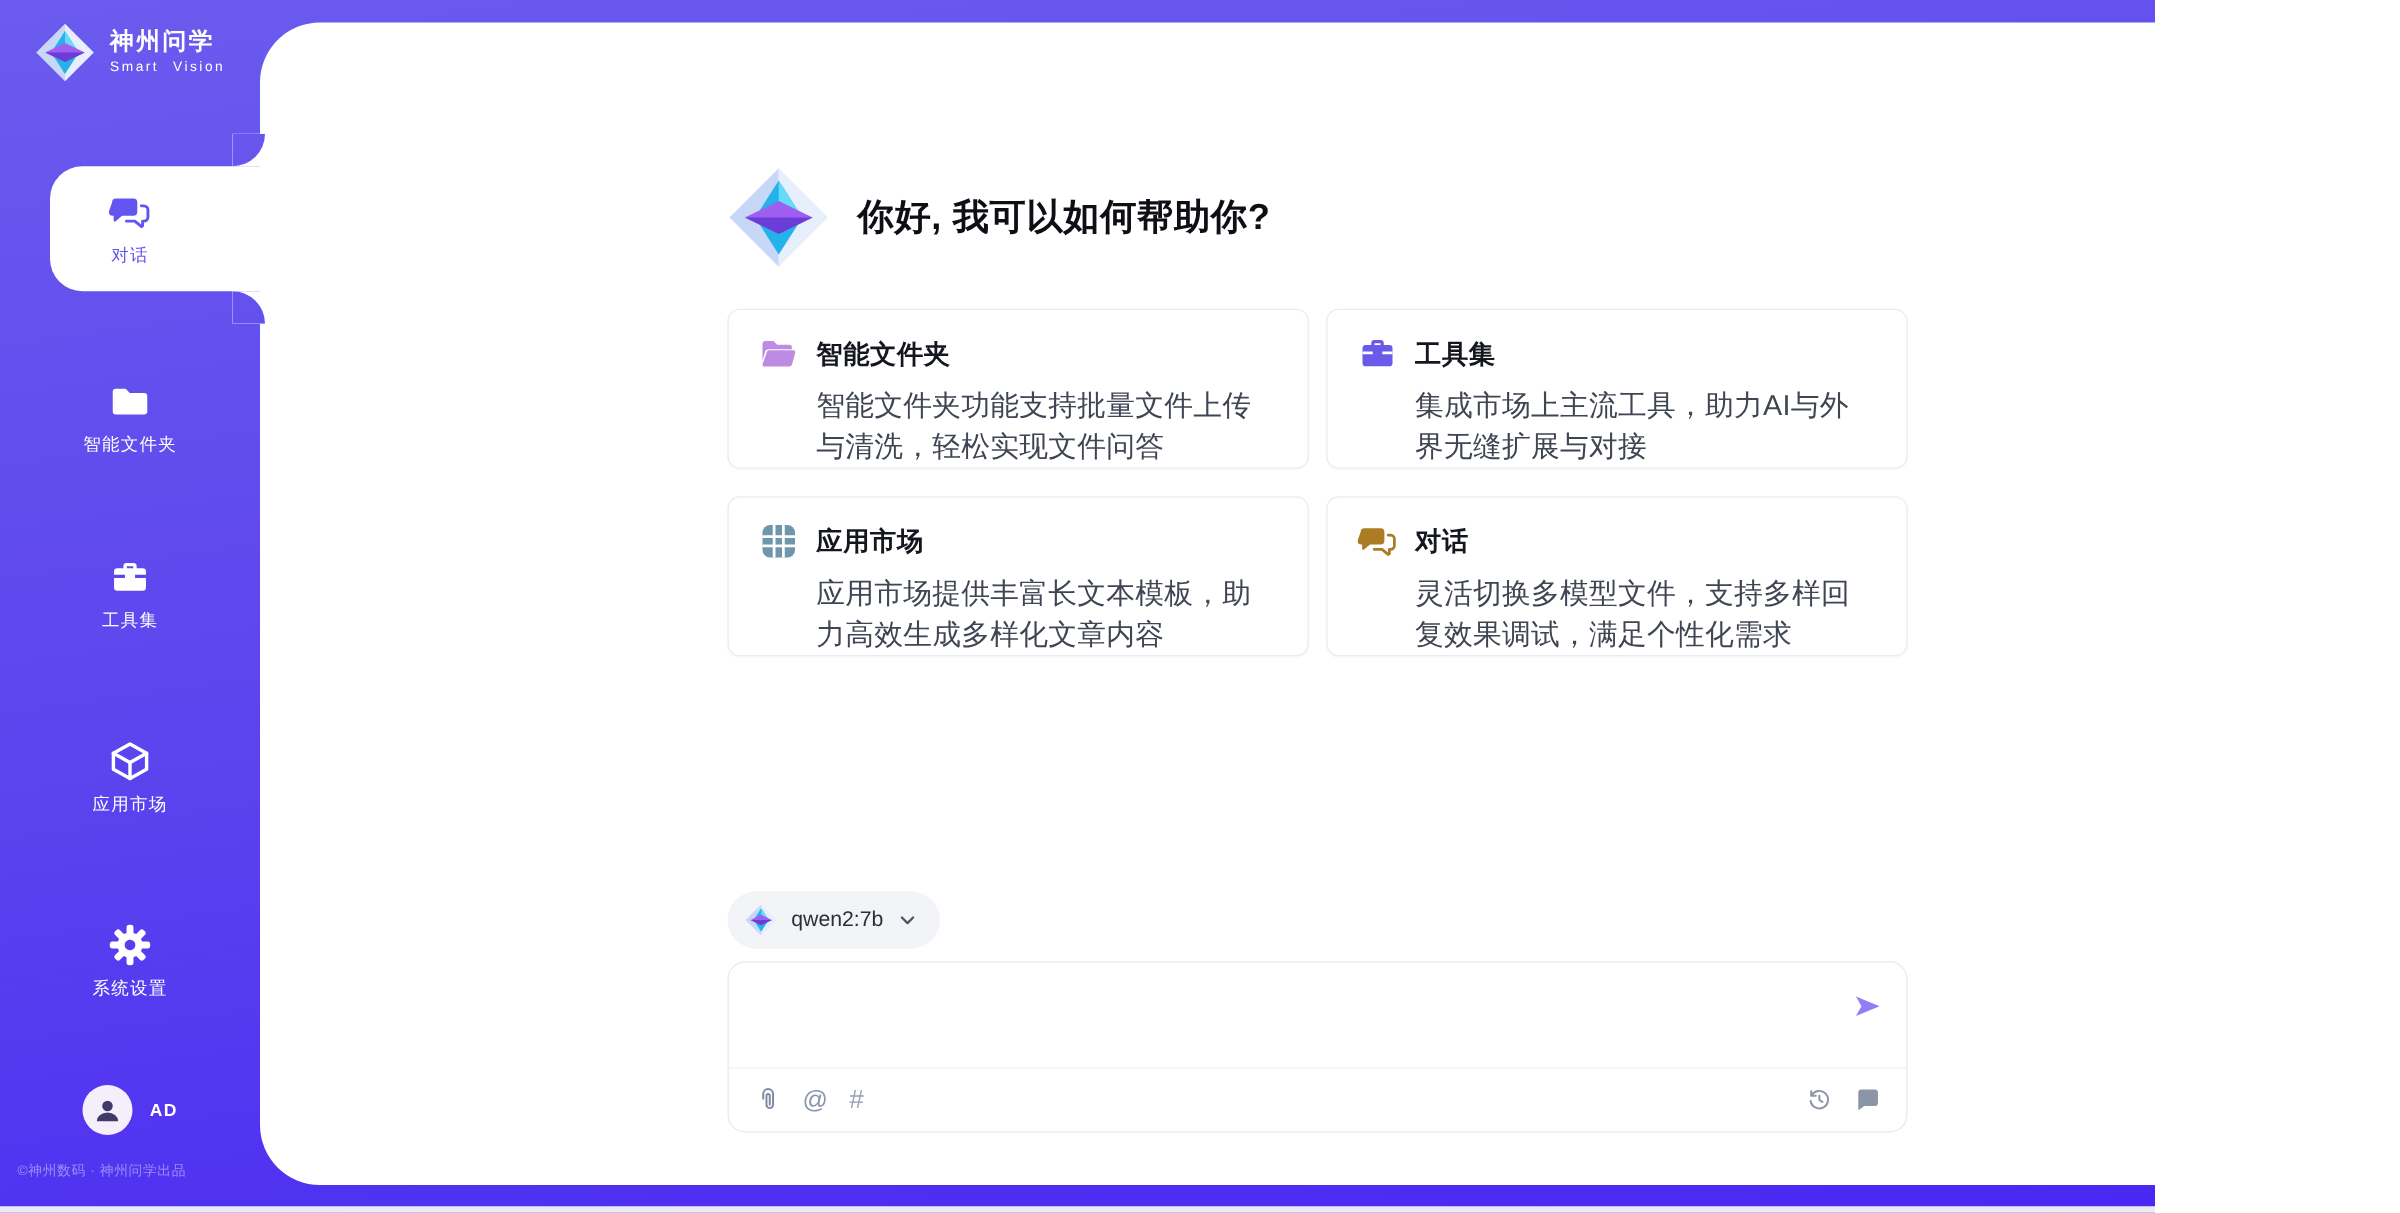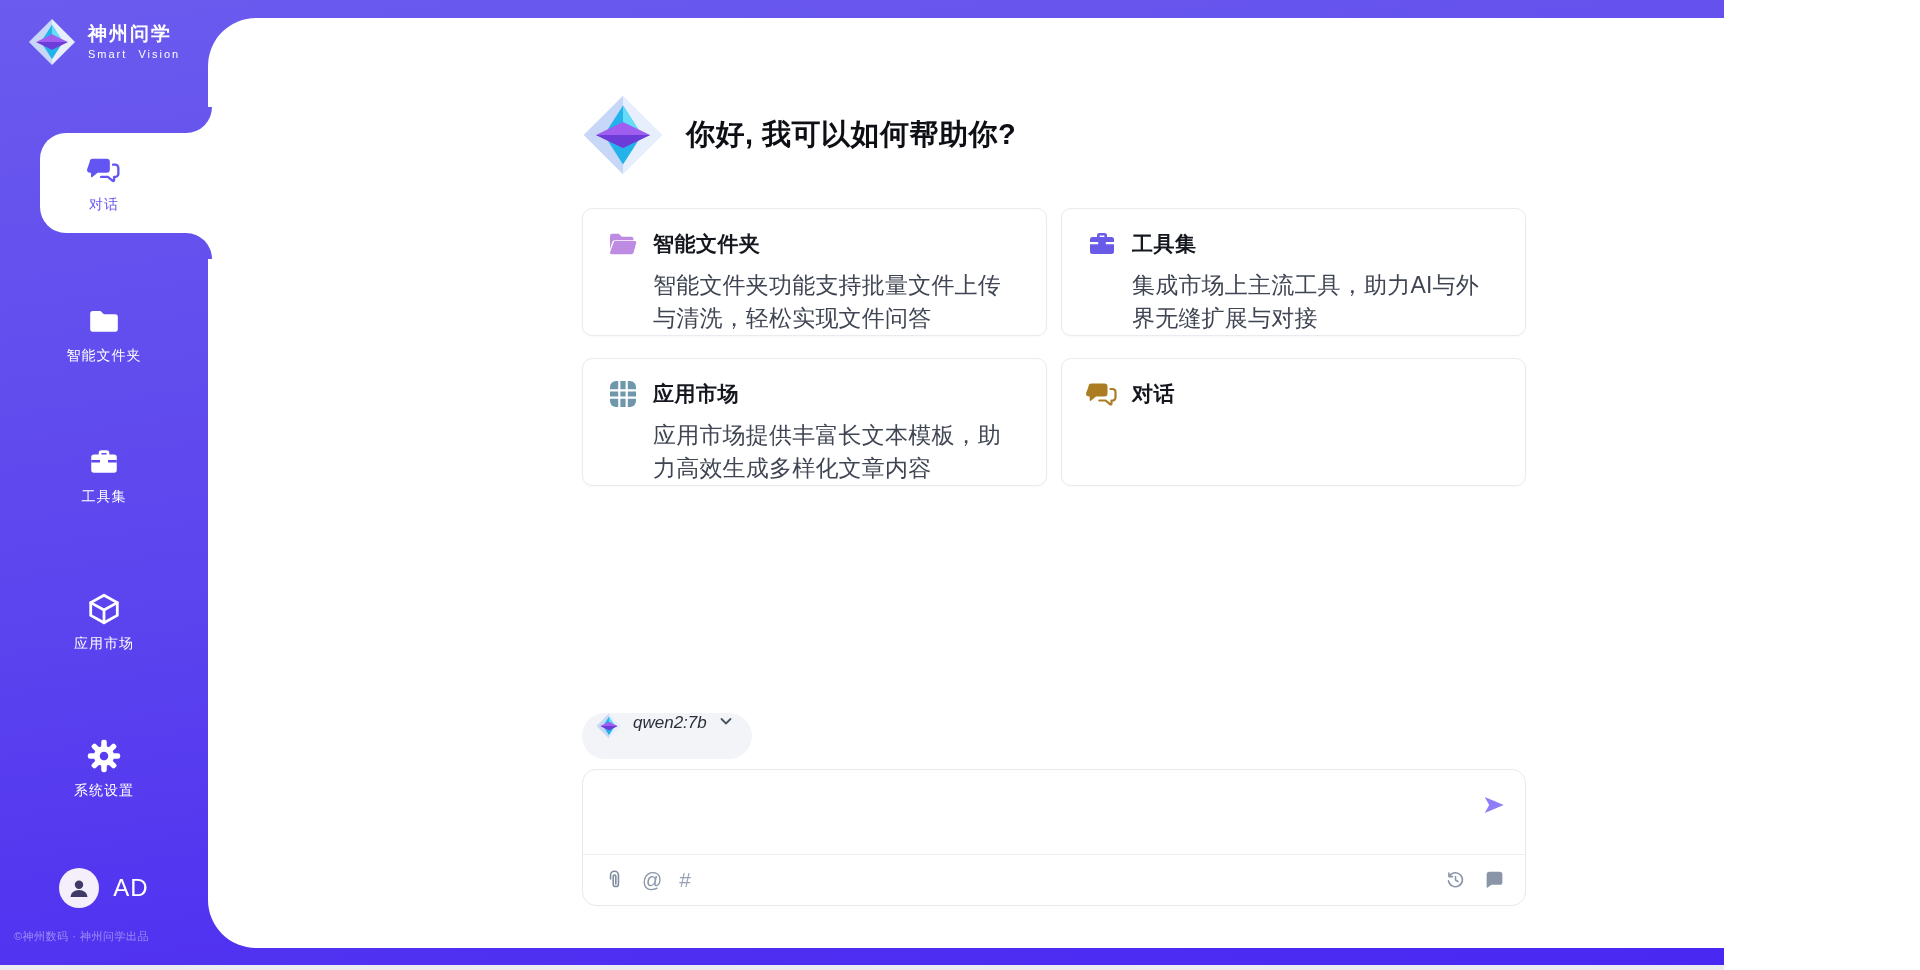--- a/index.html
+++ b/index.html
@@ -60,7 +60,7 @@
     position:absolute;left:208px;top:18px;width:1692px;height:930px;
     background:#fff;border-radius:48px;
   }
-  .content{width:944px;margin:0 auto;padding-top:76px;}
+  .content{width:944px;margin:0 auto;padding-top:115px;}
 
   .greeting{display:flex;align-items:center;gap:22px;}
   .greeting .logo{width:82px;height:82px;}

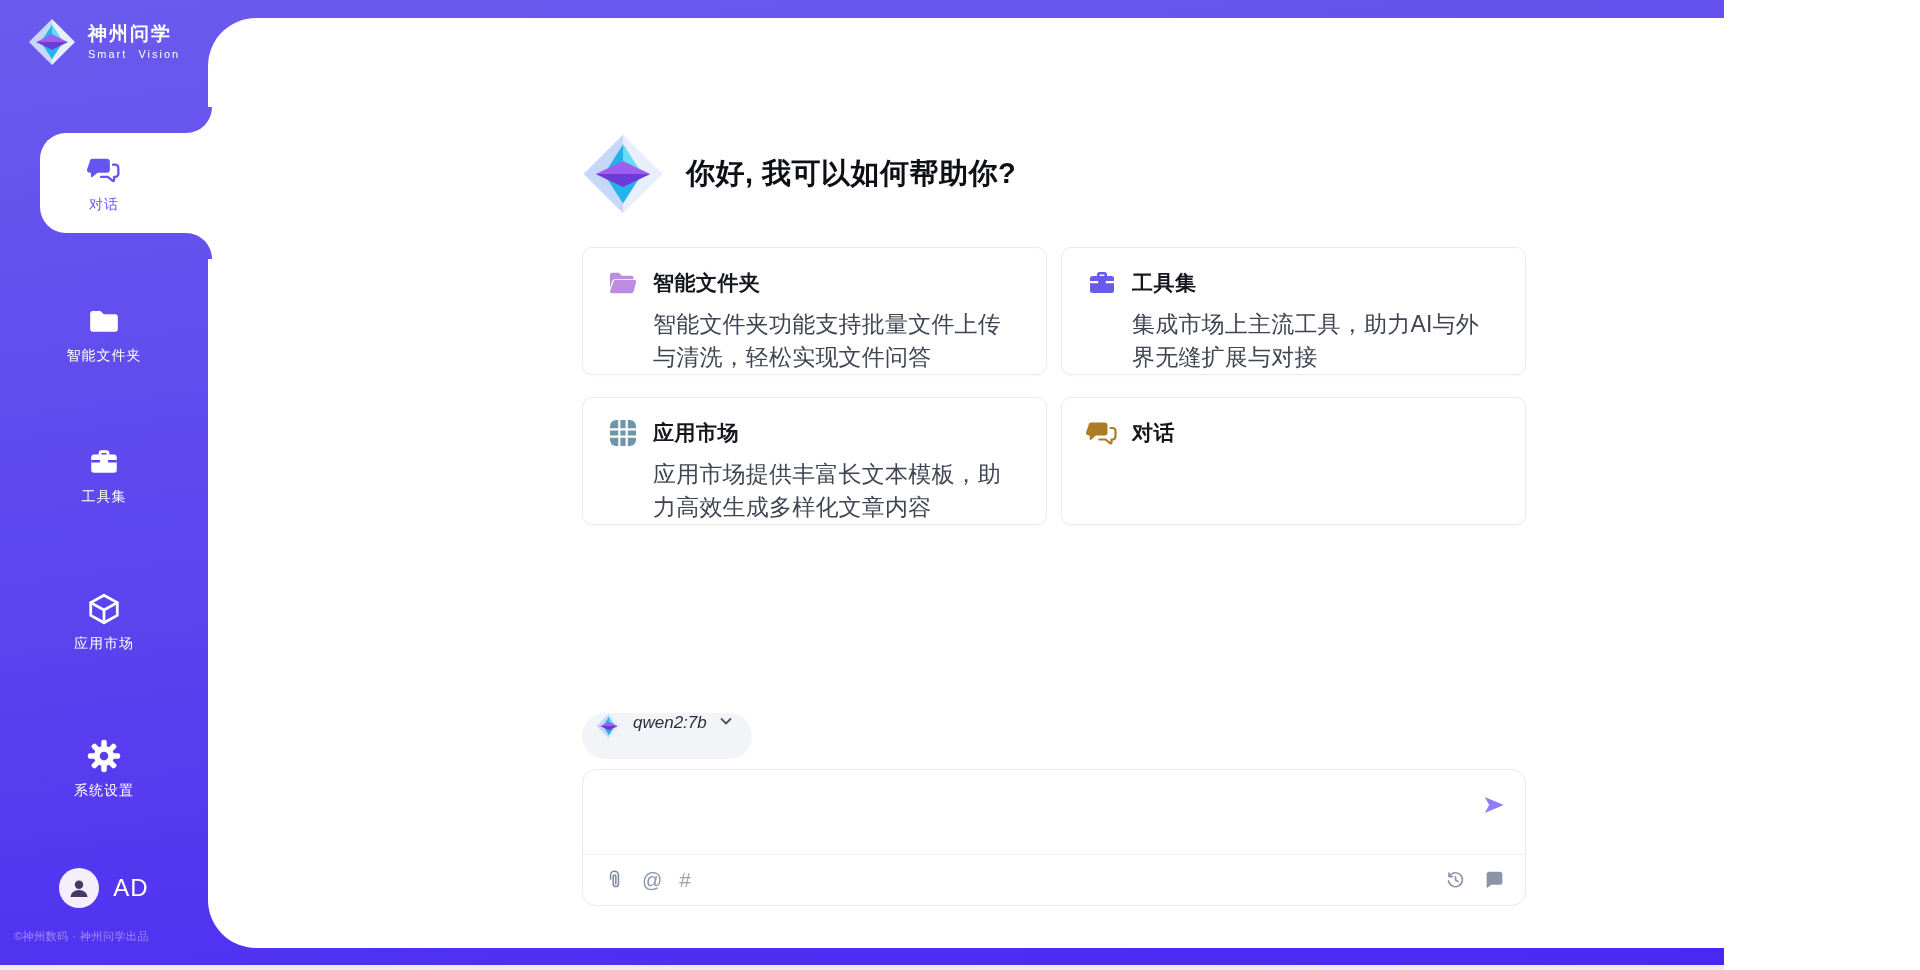--- a/index.html
+++ b/index.html
@@ -271,6 +271,7 @@
             </svg>
             <span class="card-title">对话</span>
           </div>
+          <div class="card-desc">灵活切换多模型文件，支持多样回复效果调试，满足个性化需求</div>
         </div>
 
       </div>

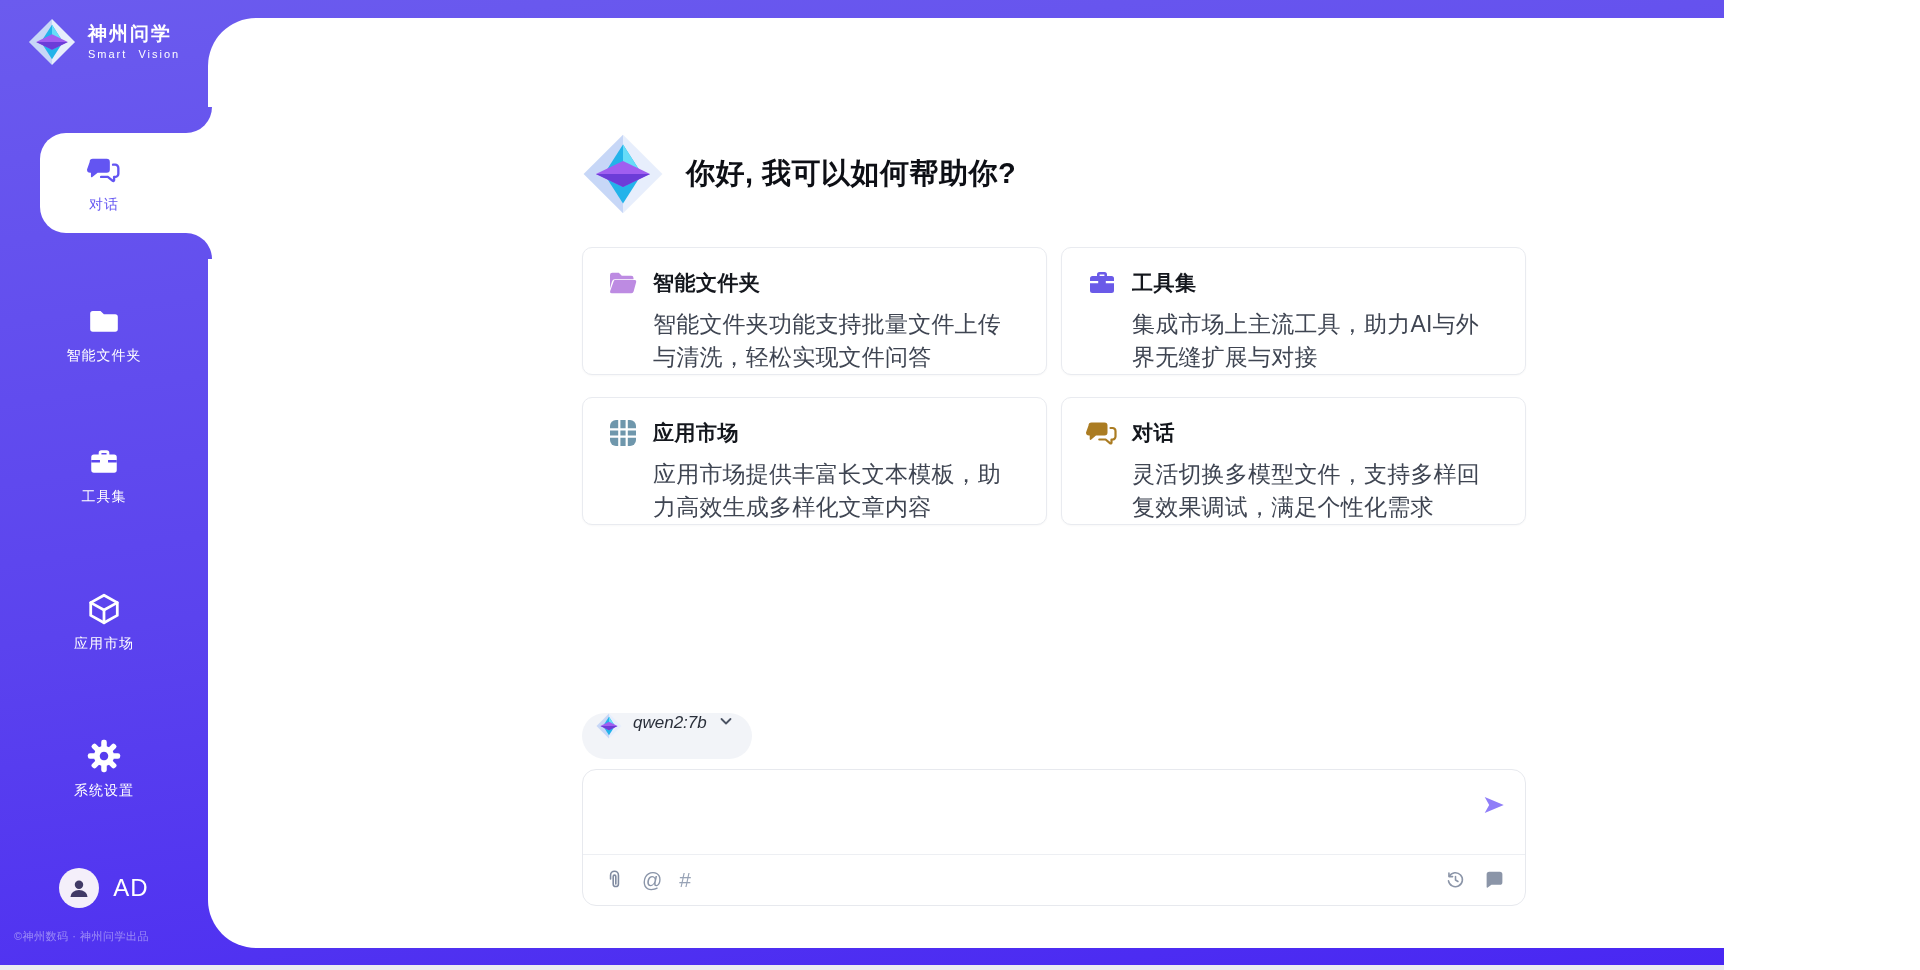--- a/index.html
+++ b/index.html
@@ -80,8 +80,8 @@
   
   .composer{position:absolute;left:50%;transform:translateX(-50%);bottom:42px;width:944px;}
   .model-pill{
-    display:inline-flex;gap:11px;height:46px;
-    background:#f2f4f8;border-radius:24px;padding:0 18px 0 14px;cursor:pointer;font-style:italic;
+    display:inline-flex;align-items:center;gap:11px;height:46px;
+    background:#f2f4f8;border-radius:24px;padding:0 18px 0 14px;cursor:pointer;
   }
   .model-pill .logo{width:26px;height:26px;}
   .model-name{font-size:17px;color:#2a2f3a;}

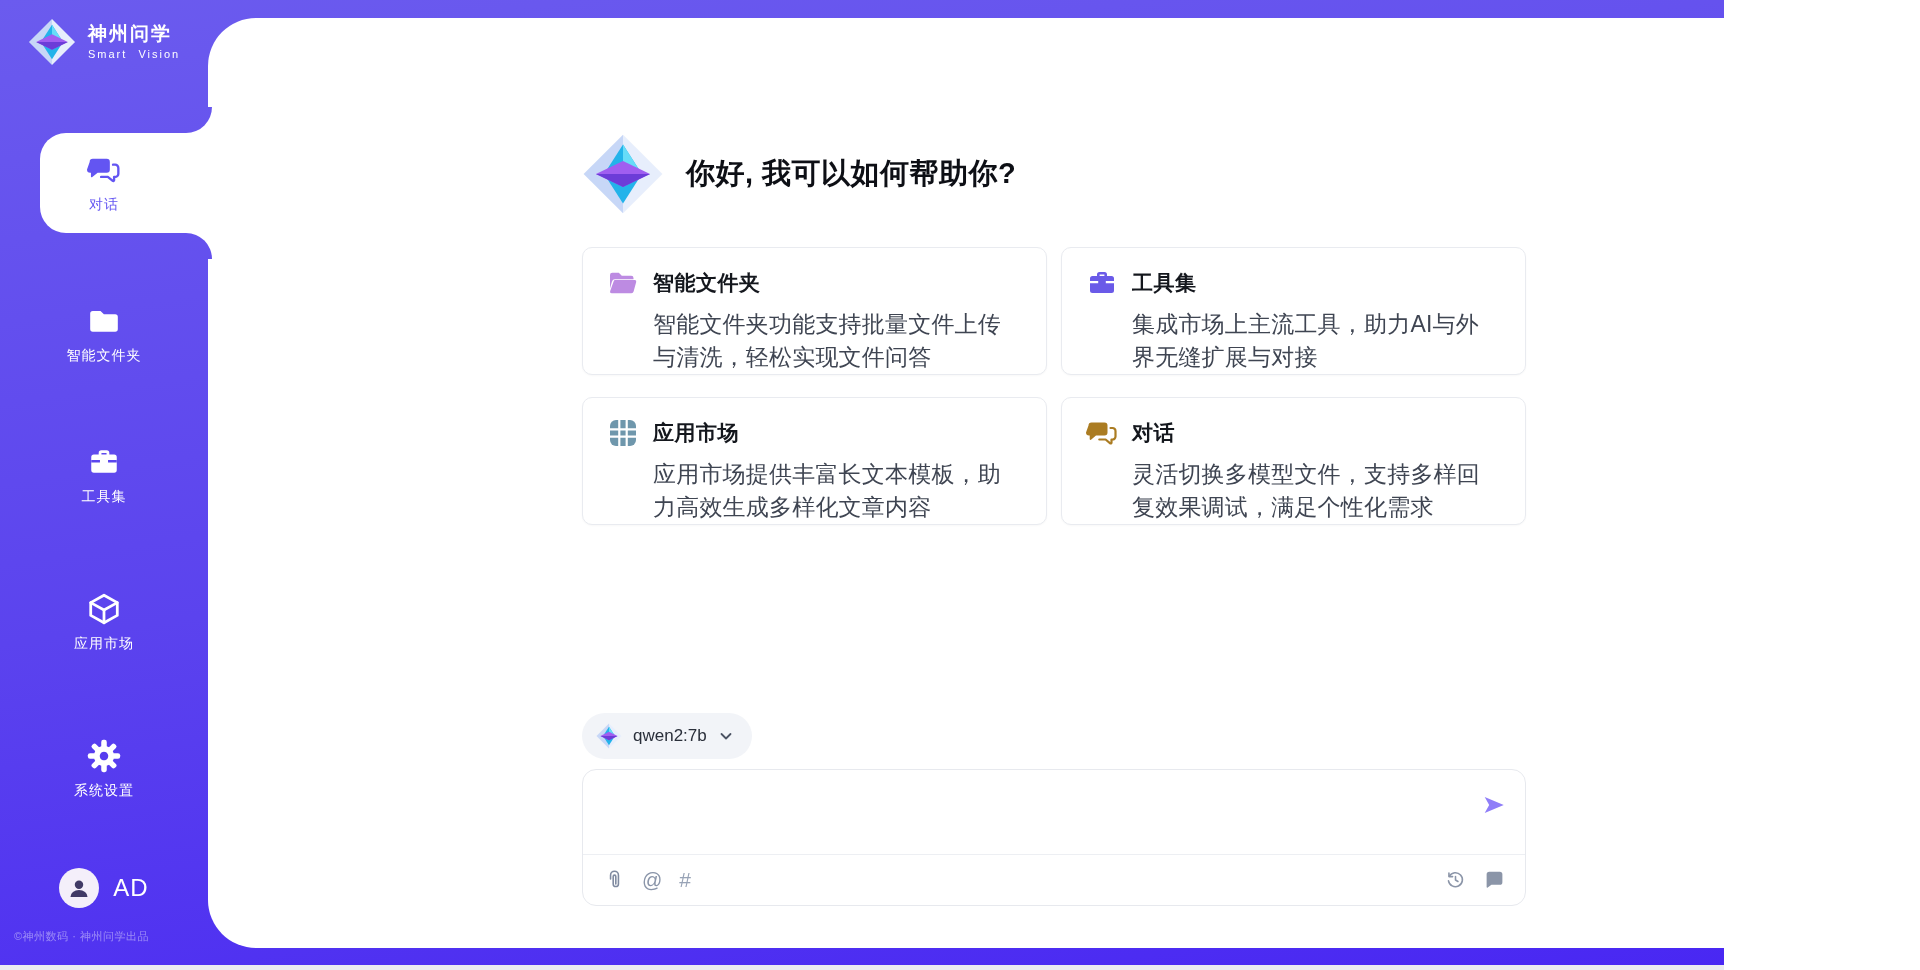--- a/index.html
+++ b/index.html
@@ -52,7 +52,7 @@
   }
   .avatar{width:40px;height:40px;border-radius:50%;background:#f4effa;display:flex;align-items:center;justify-content:center;}
   .avatar svg{width:26px;height:26px;}
-  .user-name{color:#fff;font-size:24px;font-weight:400;letter-spacing:1px;}
+  .user-name{color:#fff;font-size:14px;font-weight:700;letter-spacing:1px;}
   .sidebar-footer{position:absolute;left:14px;top:929px;font-size:11px;color:rgba(255,255,255,.42);letter-spacing:.5px;white-space:nowrap;}
 
   

